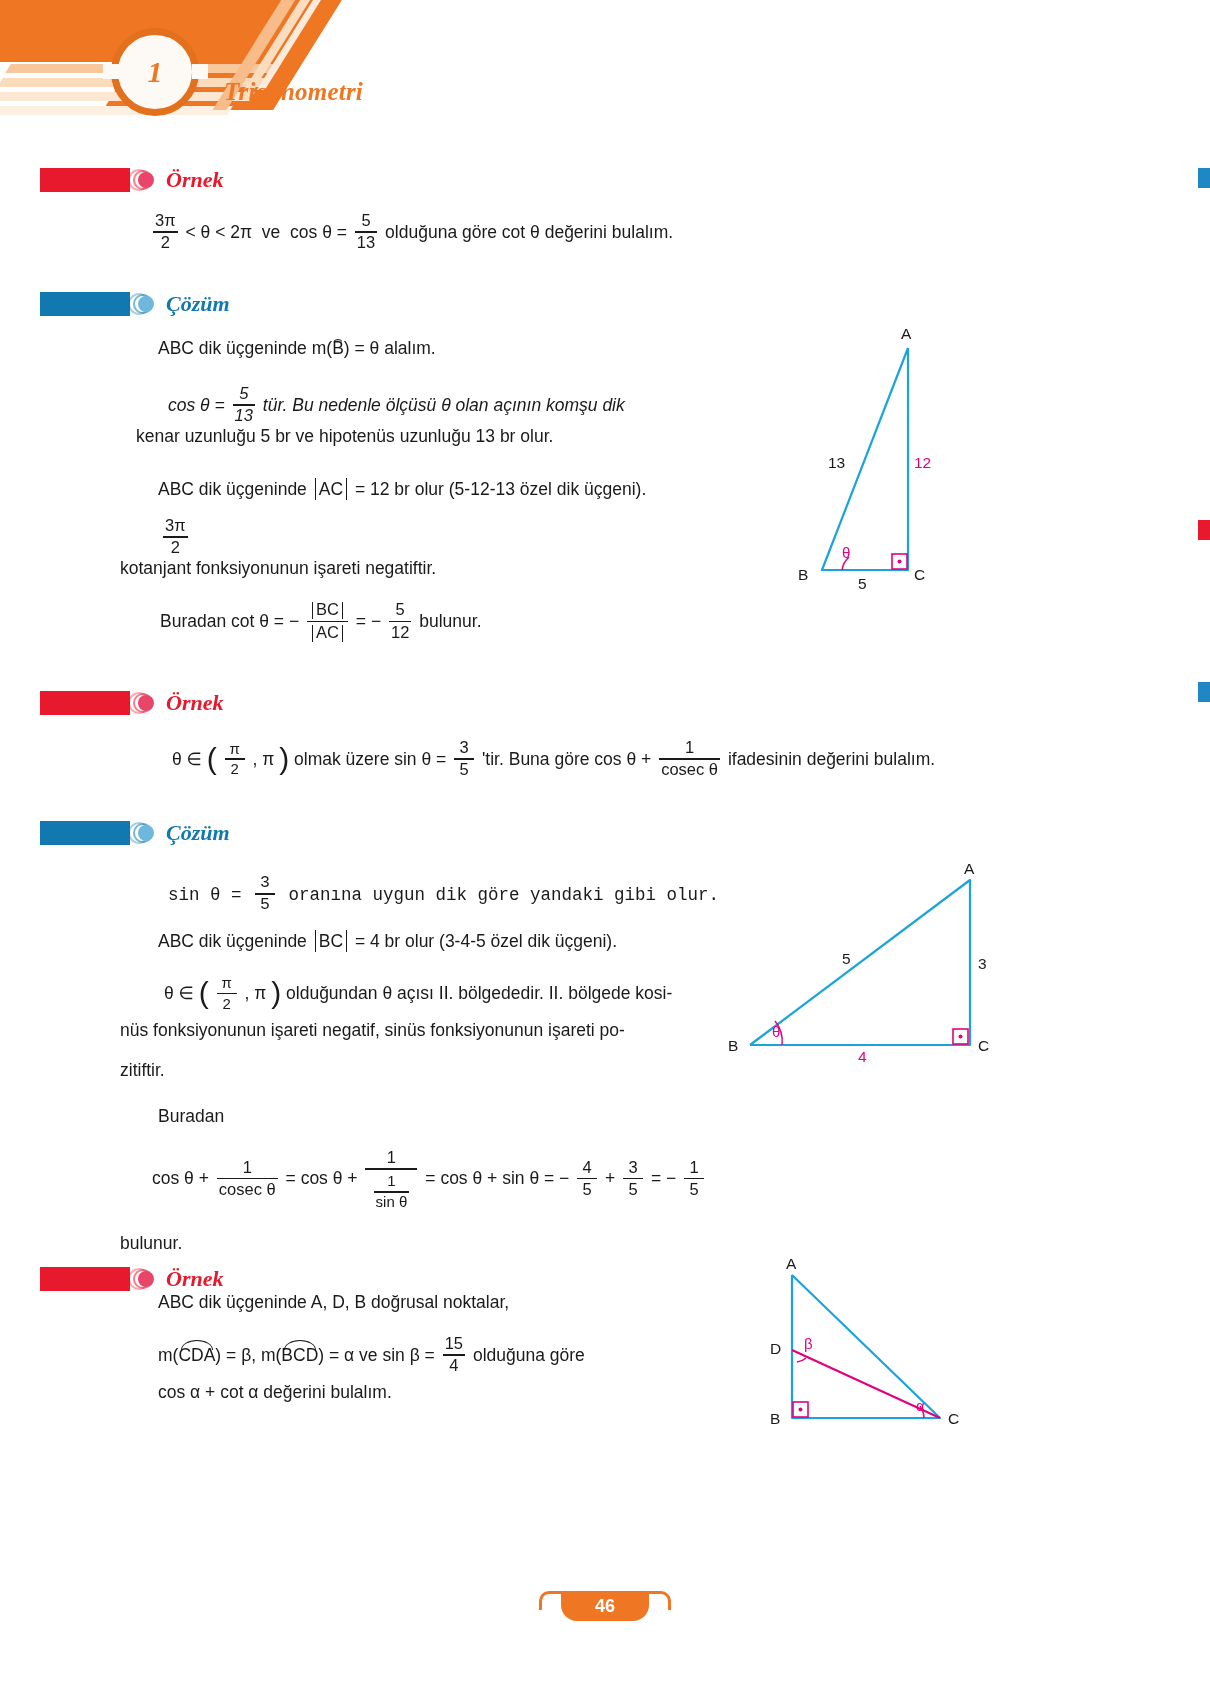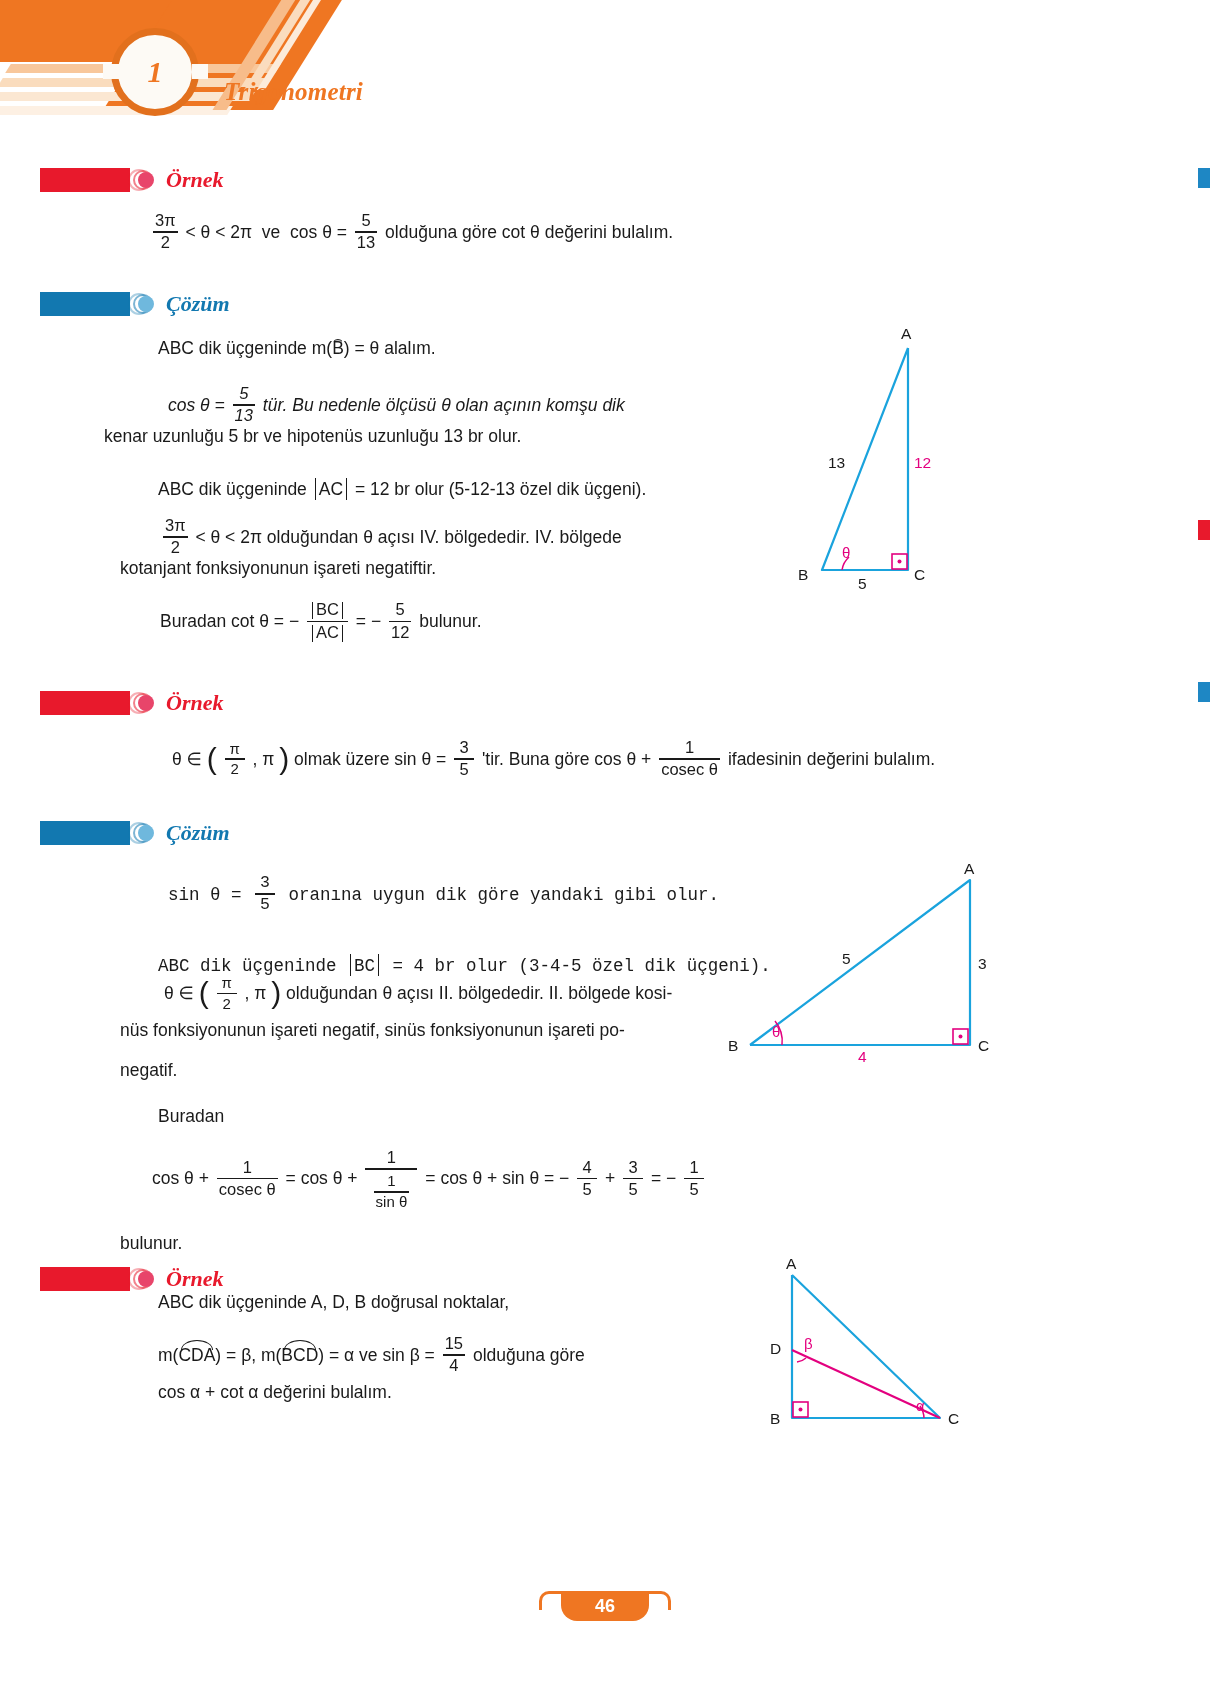--- a/index.html
+++ b/index.html
@@ -378,7 +378,7 @@
   <span>tür.  Bu  nedenle  ölçüsü  θ  olan  açının  komşu  dik</span>
 </div>
 
-<div class="txt" style="left:104px; top:428px;">kenar uzunluğu 5 br ve hipotenüs uzunluğu 13 br olur.</div>
+<div class="txt" style="left:136px; top:428px;">kenar uzunluğu 5 br ve hipotenüs uzunluğu 13 br olur.</div>
 
 <div class="txt" style="left:158px; top:478px;">
   <span>ABC dik üçgeninde</span>

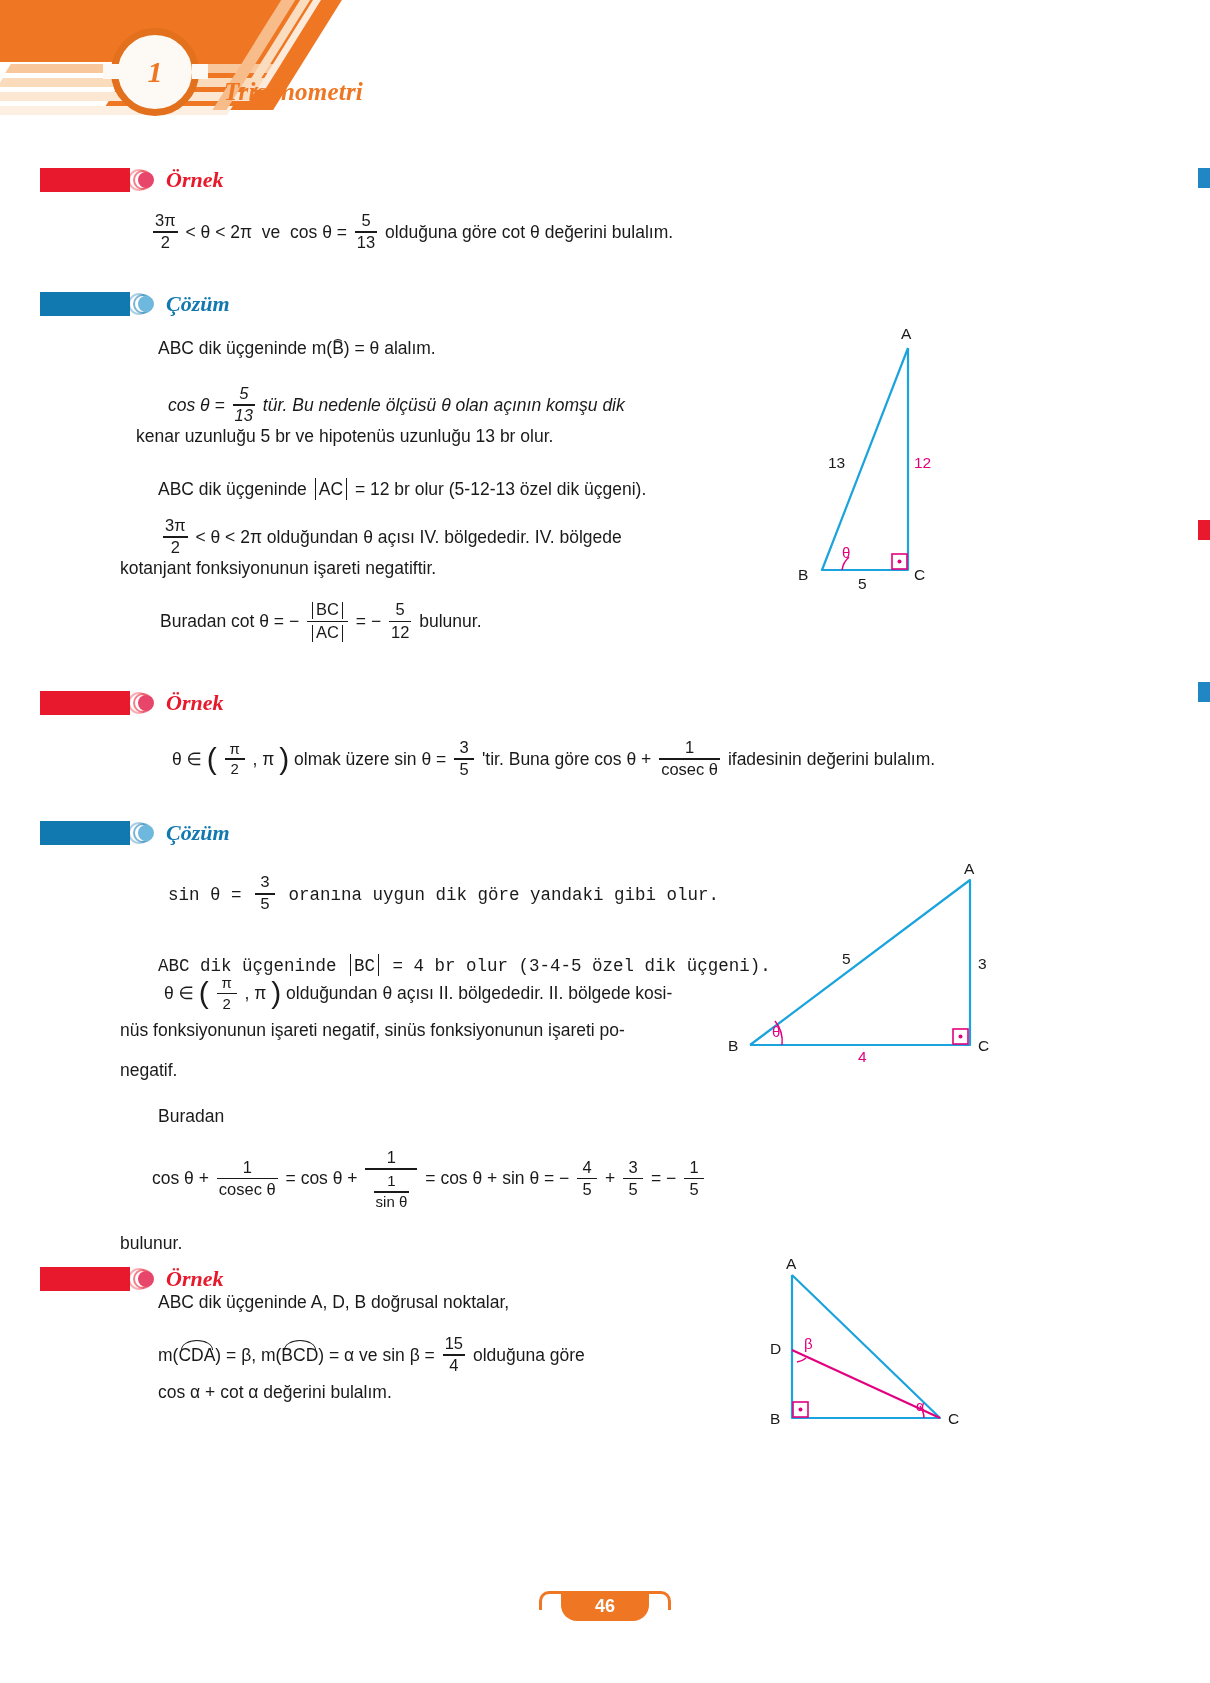--- a/index.html
+++ b/index.html
@@ -392,7 +392,6 @@
     <span class="bar"></span>
     <span class="den">2</span>
   </span>
-  <span>&lt; θ &lt; 2π olduğundan θ açısı IV. bölgededir. IV. bölgede</span>
 </div>
 
 <div class="txt" style="left:120px; top:560px;">kotanjant fonksiyonunun işareti negatiftir.</div>

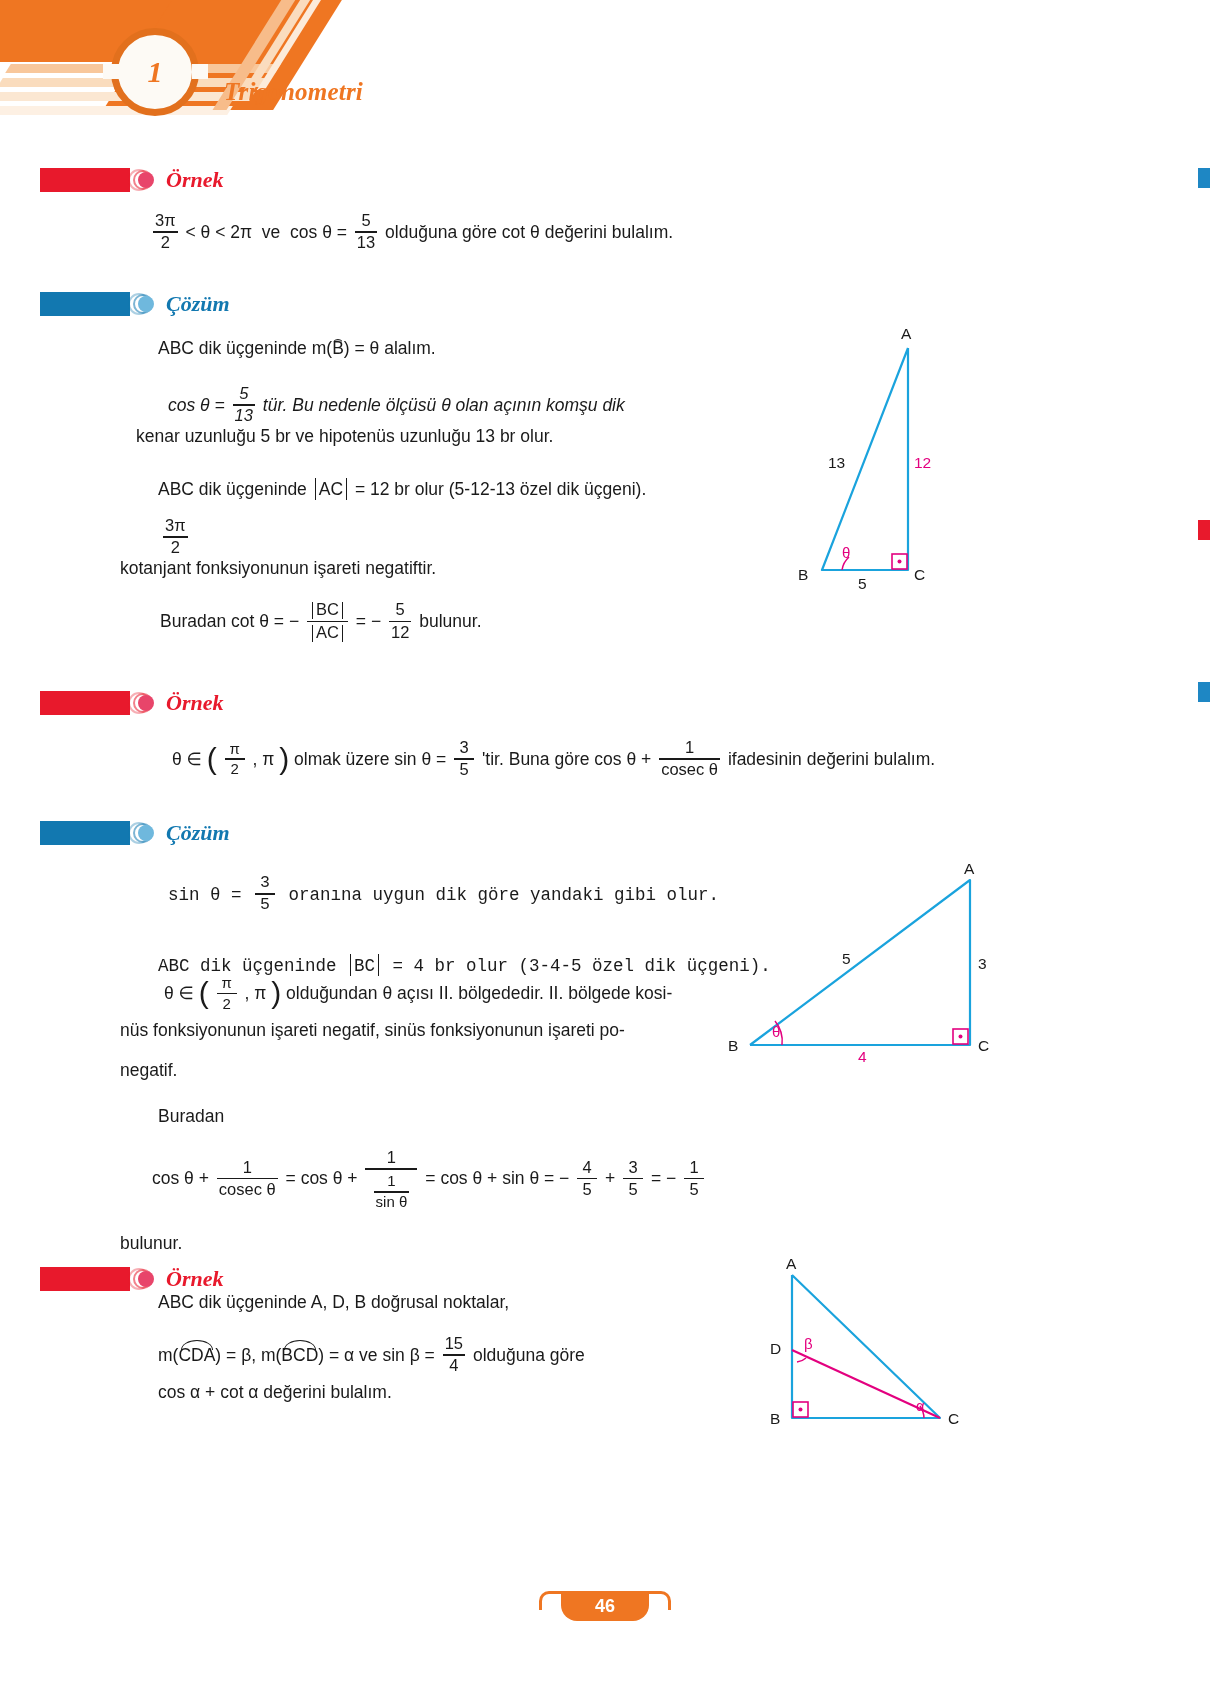--- a/index.html
+++ b/index.html
@@ -484,7 +484,7 @@
   <span>oranına uygun dik göre yandaki gibi olur.</span>
 </div>
 
-<div class="txt" style="left:158px; top:954px;font-family:Liberation Mono, monospace;">
+<div class="txt" style="left:158px; top:930px;">
   <span>ABC dik üçgeninde</span>
   <span class="vbar"></span><span>BC</span><span class="vbar"></span>
   <span>= 4 br olur (3-4-5 özel dik üçgeni).</span>

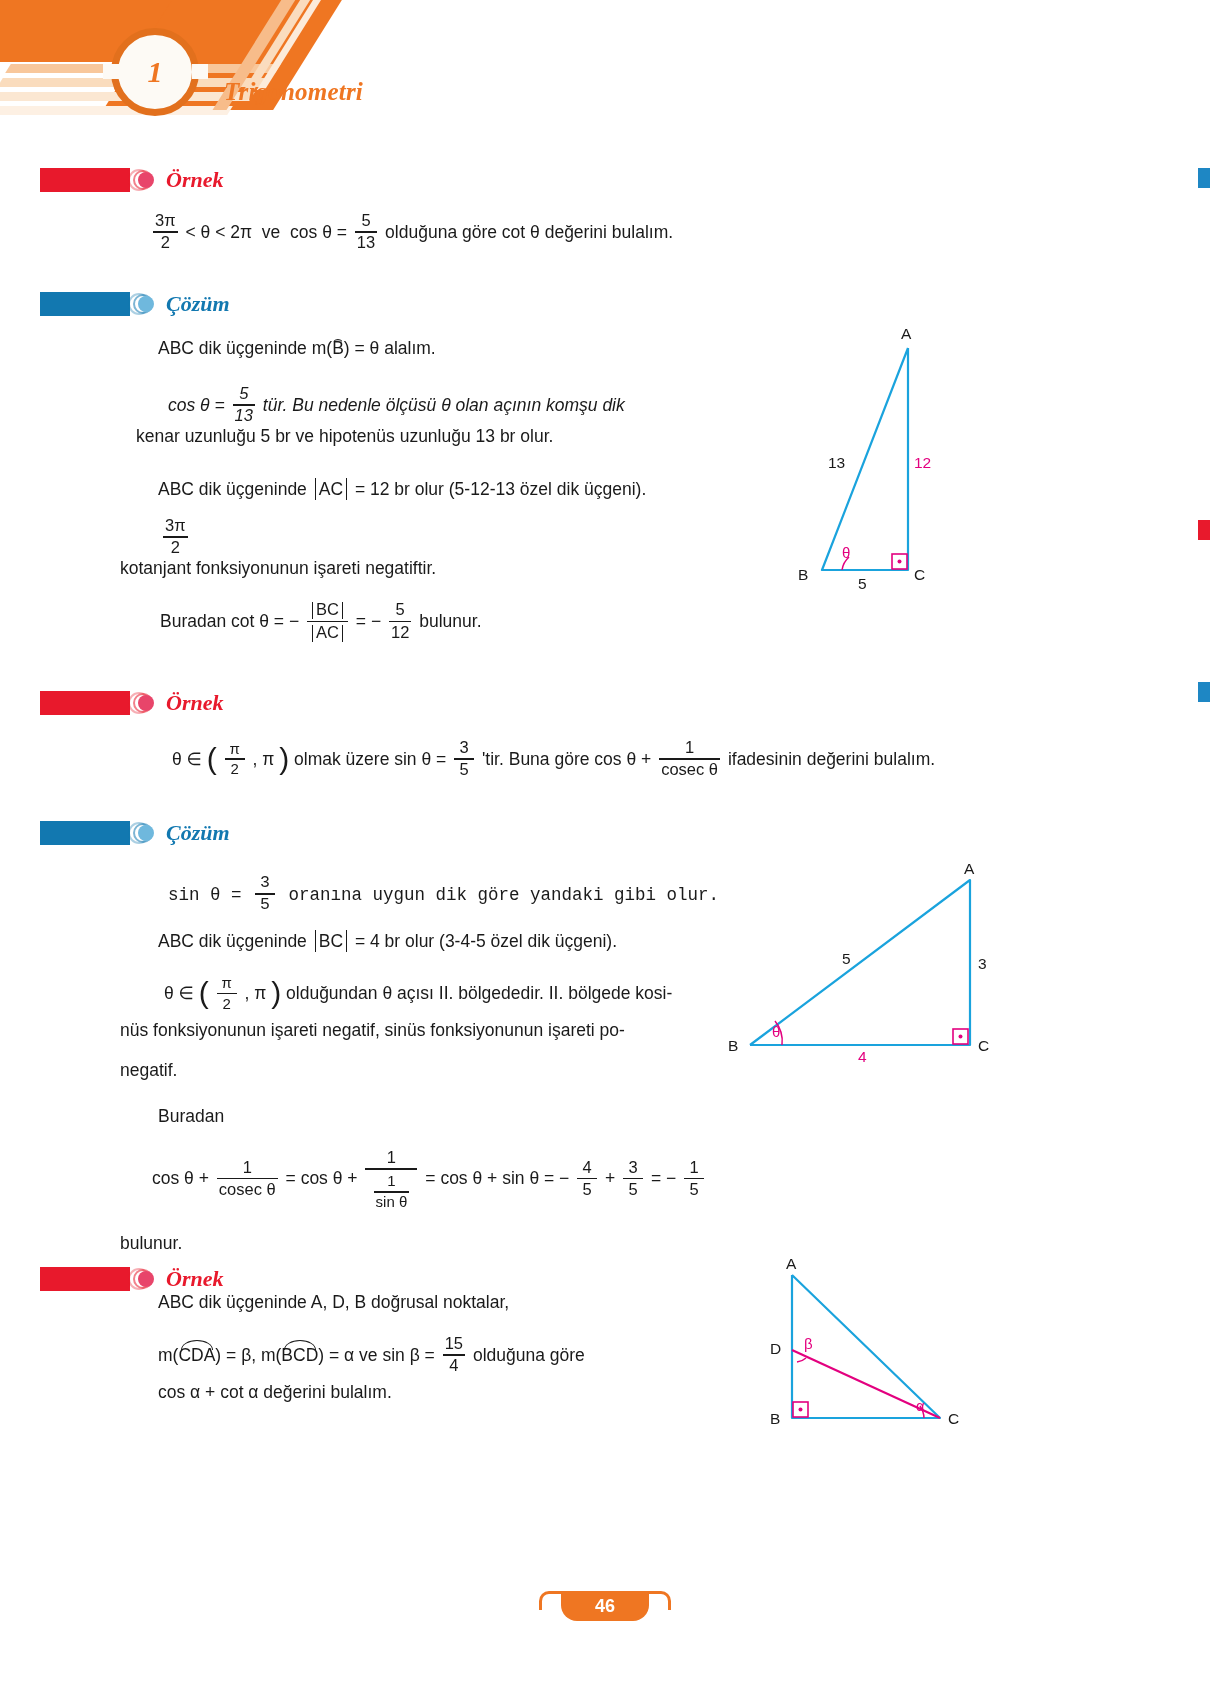--- a/index.html
+++ b/index.html
@@ -505,7 +505,7 @@
 </div>
 
 <div class="txt" style="left:120px; top:1022px;">nüs fonksiyonunun işareti negatif, sinüs fonksiyonunun işareti po-</div>
-<div class="txt" style="left:120px; top:1062px;">negatif.</div>
+<div class="txt" style="left:120px; top:1062px;">zitiftir.</div>
 <div class="txt" style="left:158px; top:1108px;">Buradan</div>
 
 <div class="txt math" style="left:152px; top:1150px;">

